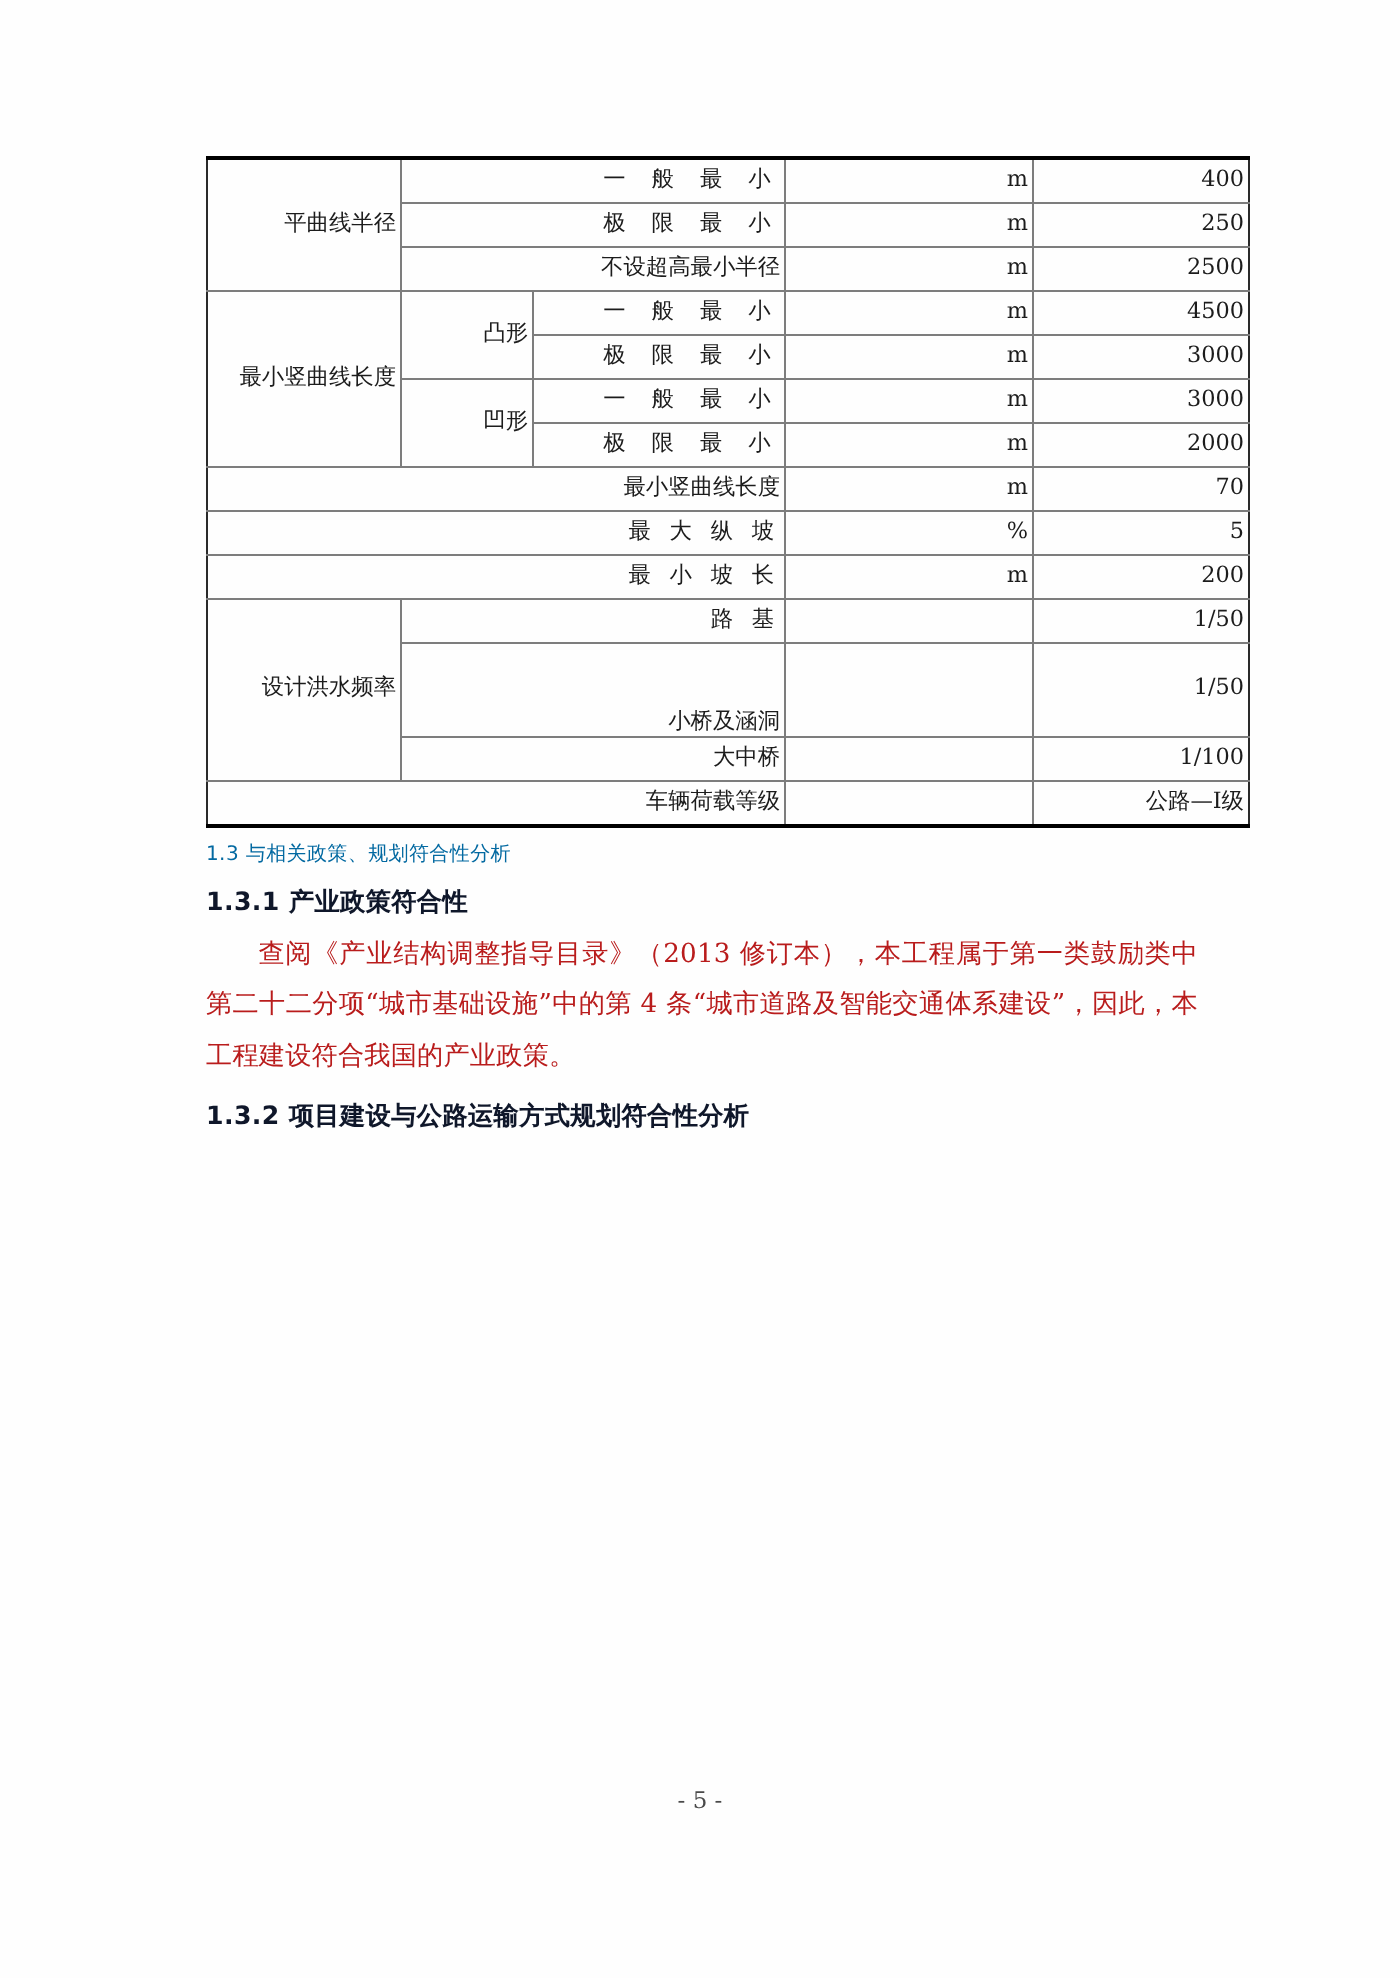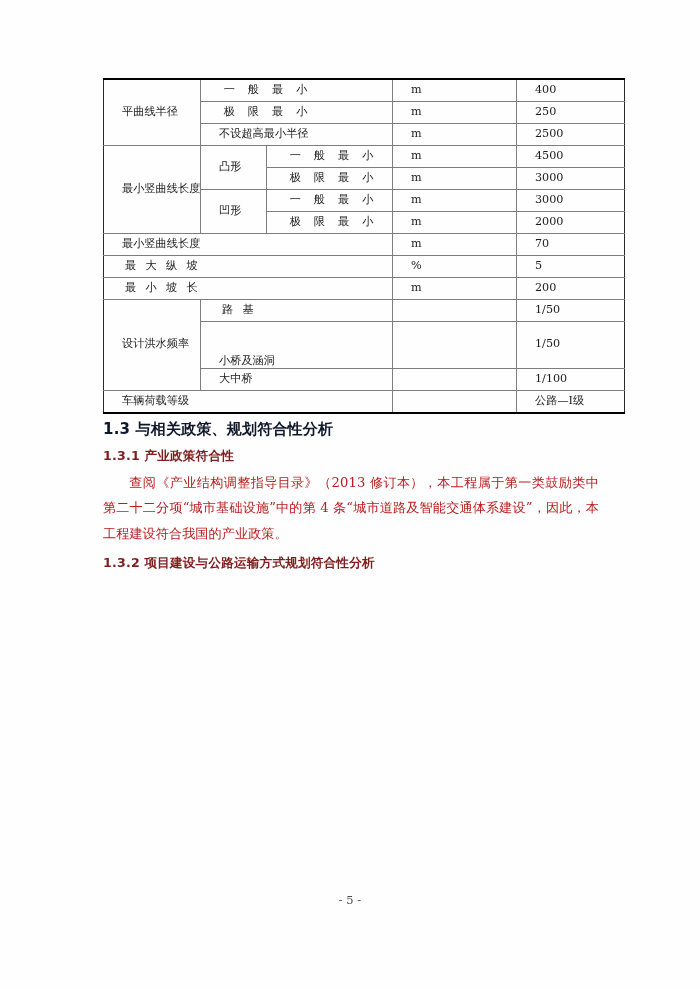--- a/index.html
+++ b/index.html
@@ -40,10 +40,10 @@
   }
   table.spec-table td {
     border: 1px solid #7d7d7d;
-    text-align: left;
+    text-align: right;
     vertical-align: middle;
     height: 19px;
-    padding: 1px 18px;
+    padding: 1px 2px;
     color: #1c1c1c;
     overflow: hidden;
     white-space: nowrap;

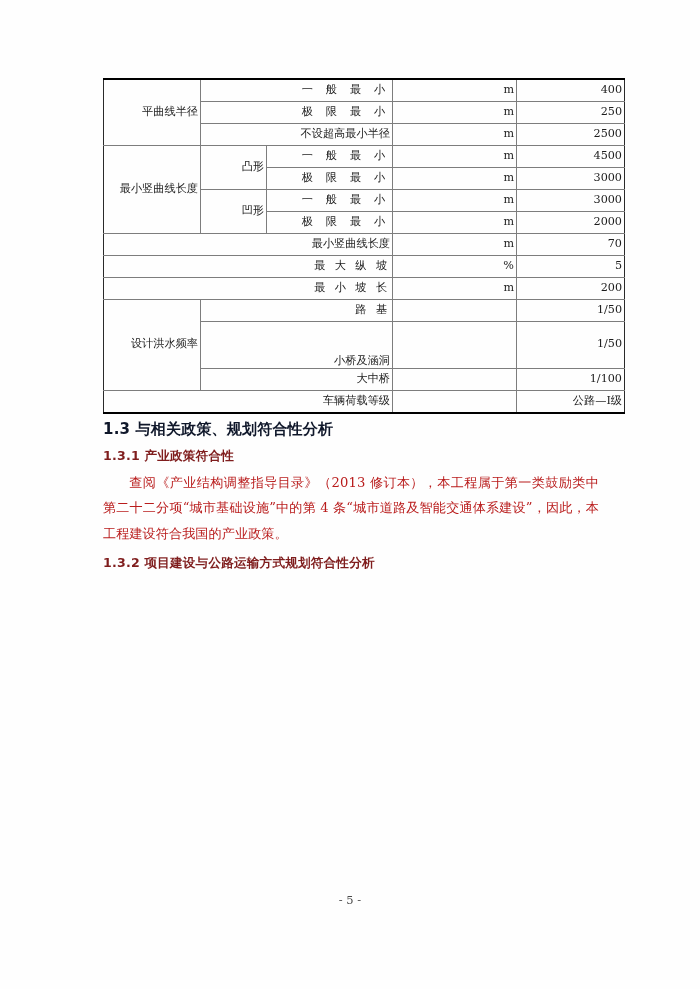--- a/index.html
+++ b/index.html
@@ -79,11 +79,11 @@
   }
   h2.h-lvl2 {
     font-family: "DejaVu Sans", "Liberation Sans", sans-serif;
-    font-size: 15px;
-    font-weight: bold;
+    font-size: 10px;
+    font-weight: normal;
     margin: 0 0 6px 0;
     letter-spacing: 0.2px;
-    color: #0f172a;
+    color: #0369a1;
   }
   h3.h-lvl3 {
     font-family: "DejaVu Sans", "Liberation Sans", sans-serif;

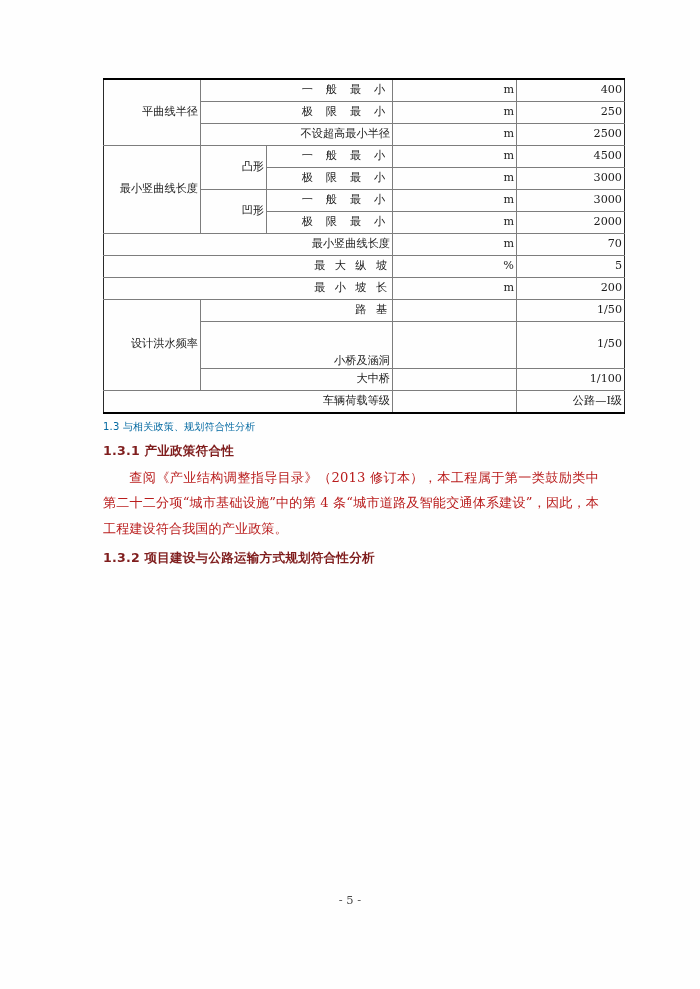--- a/index.html
+++ b/index.html
@@ -91,7 +91,7 @@
     font-weight: bold;
     margin: 9px 0 5px 0;
     letter-spacing: 0.2px;
-    color: #7f1d1d;
+    color: #0f172a;
   }
   p.body-par {
     font-size: 13.1px;

